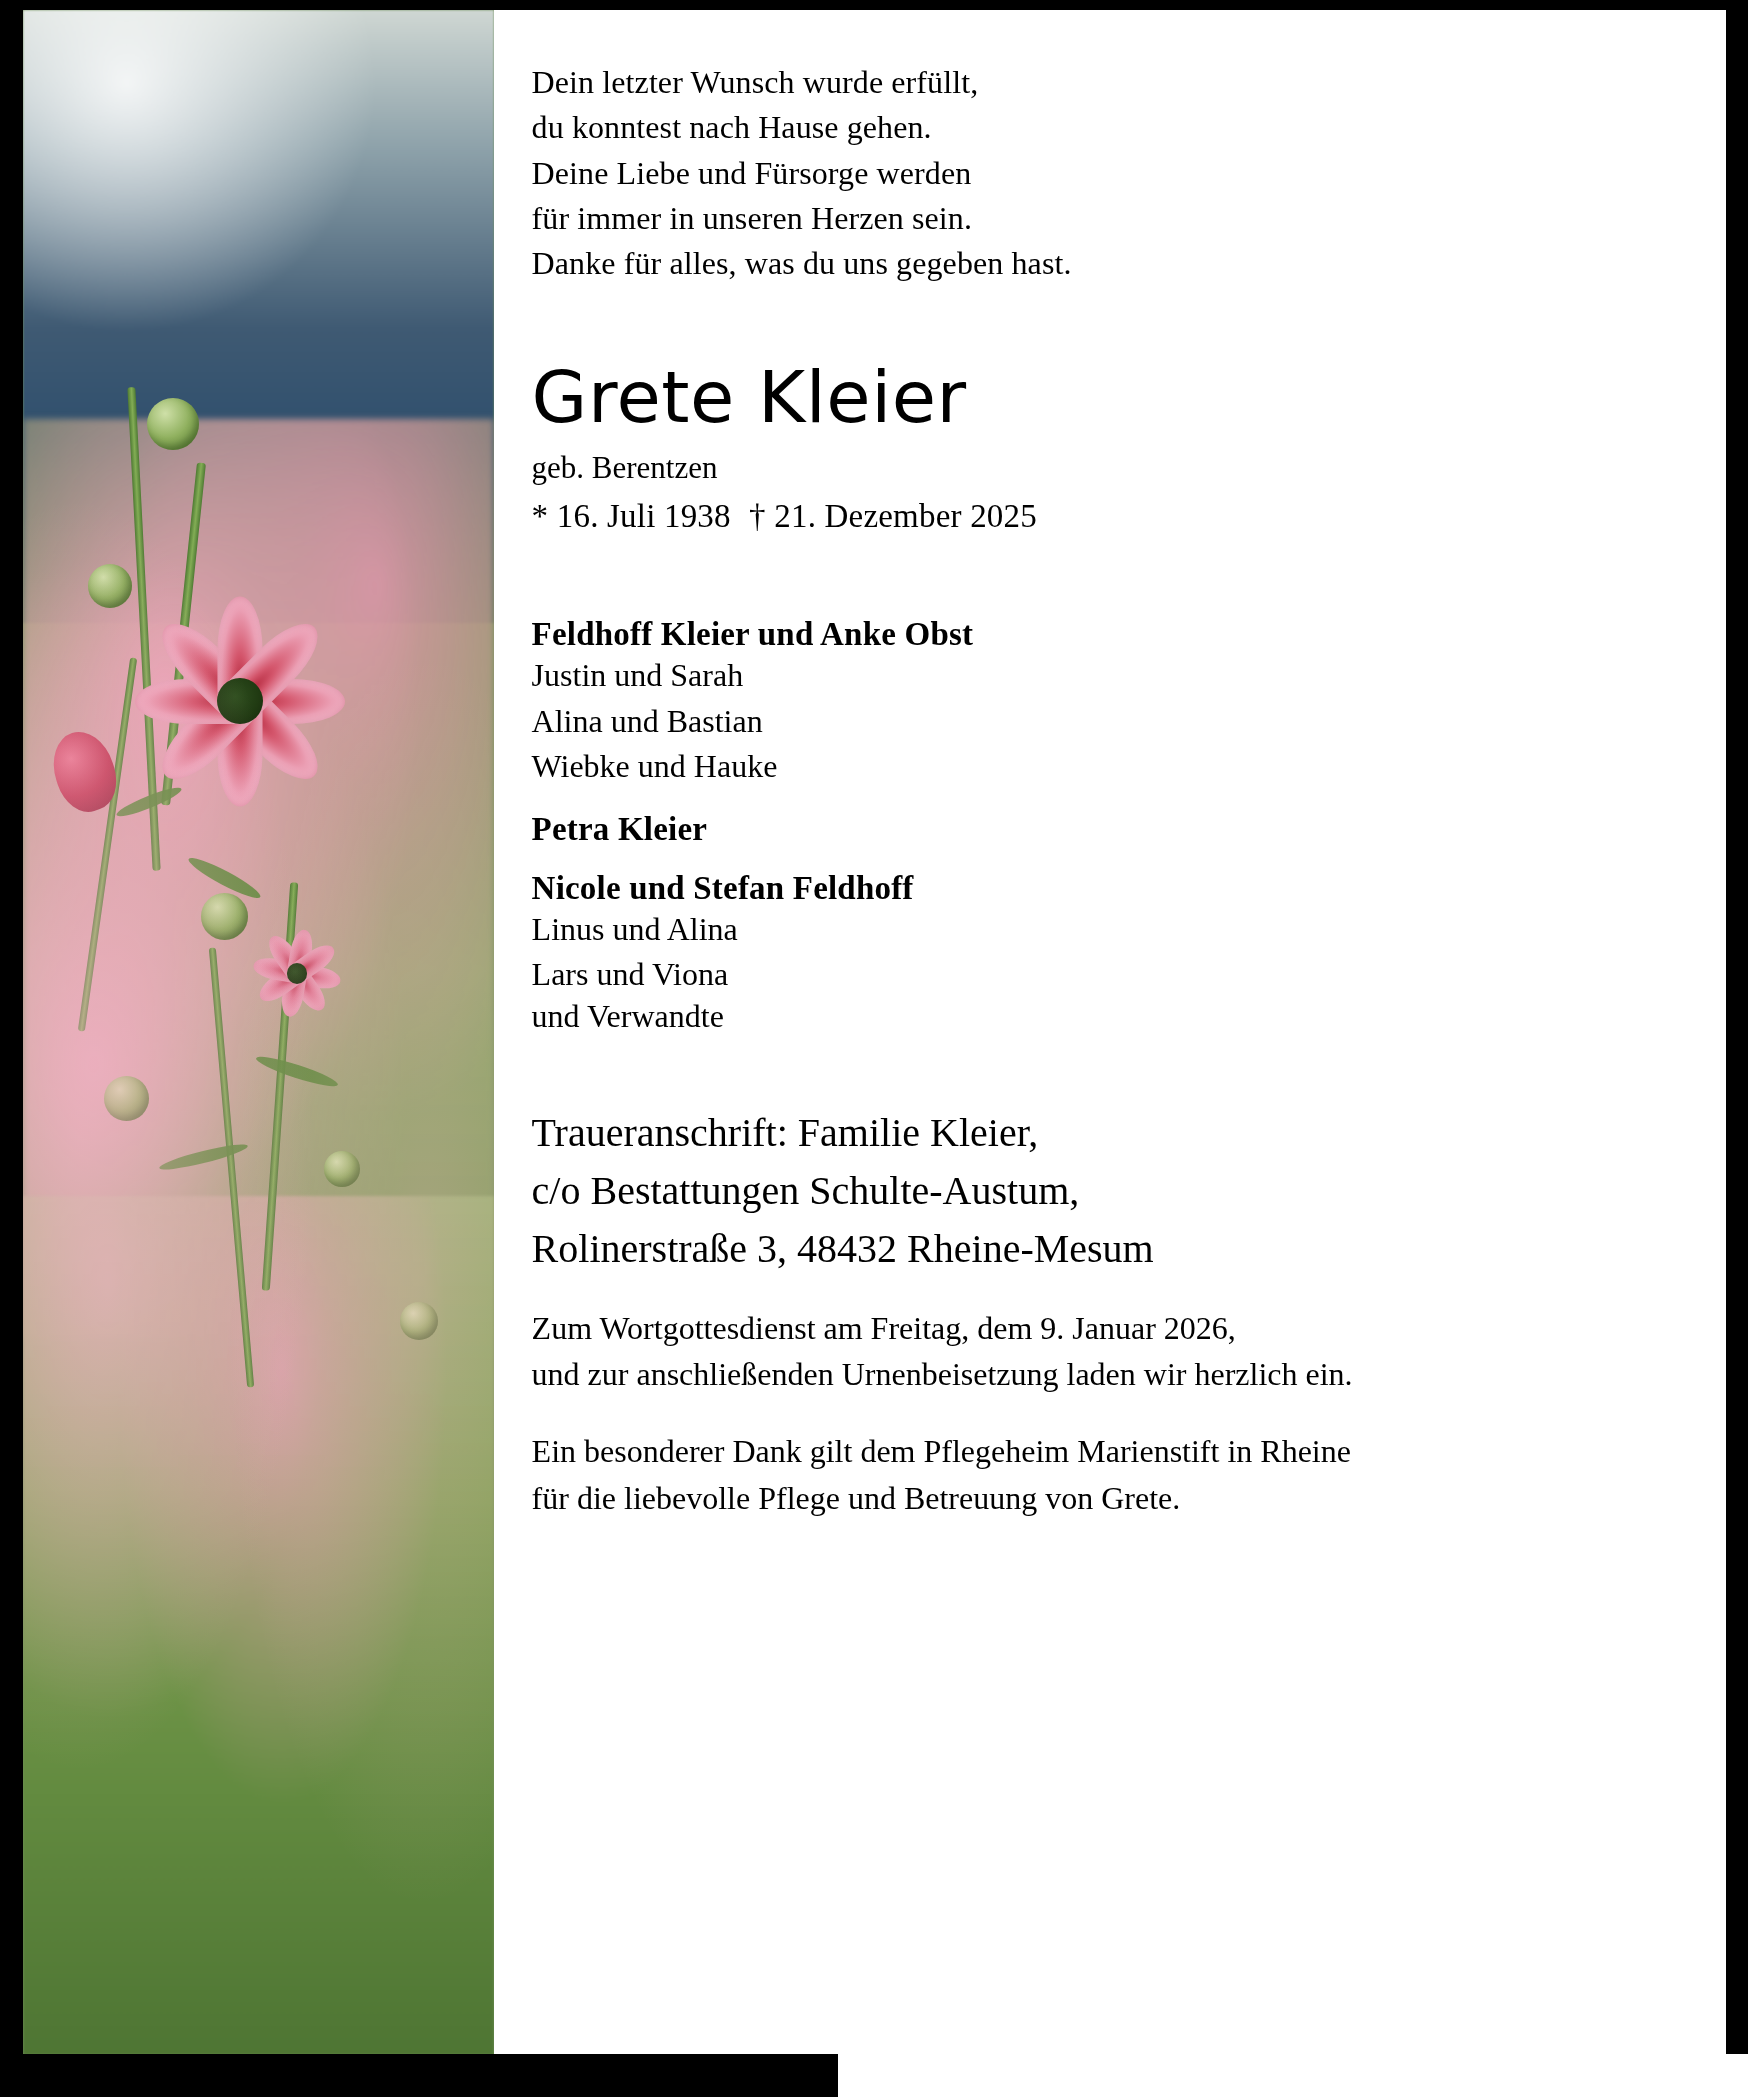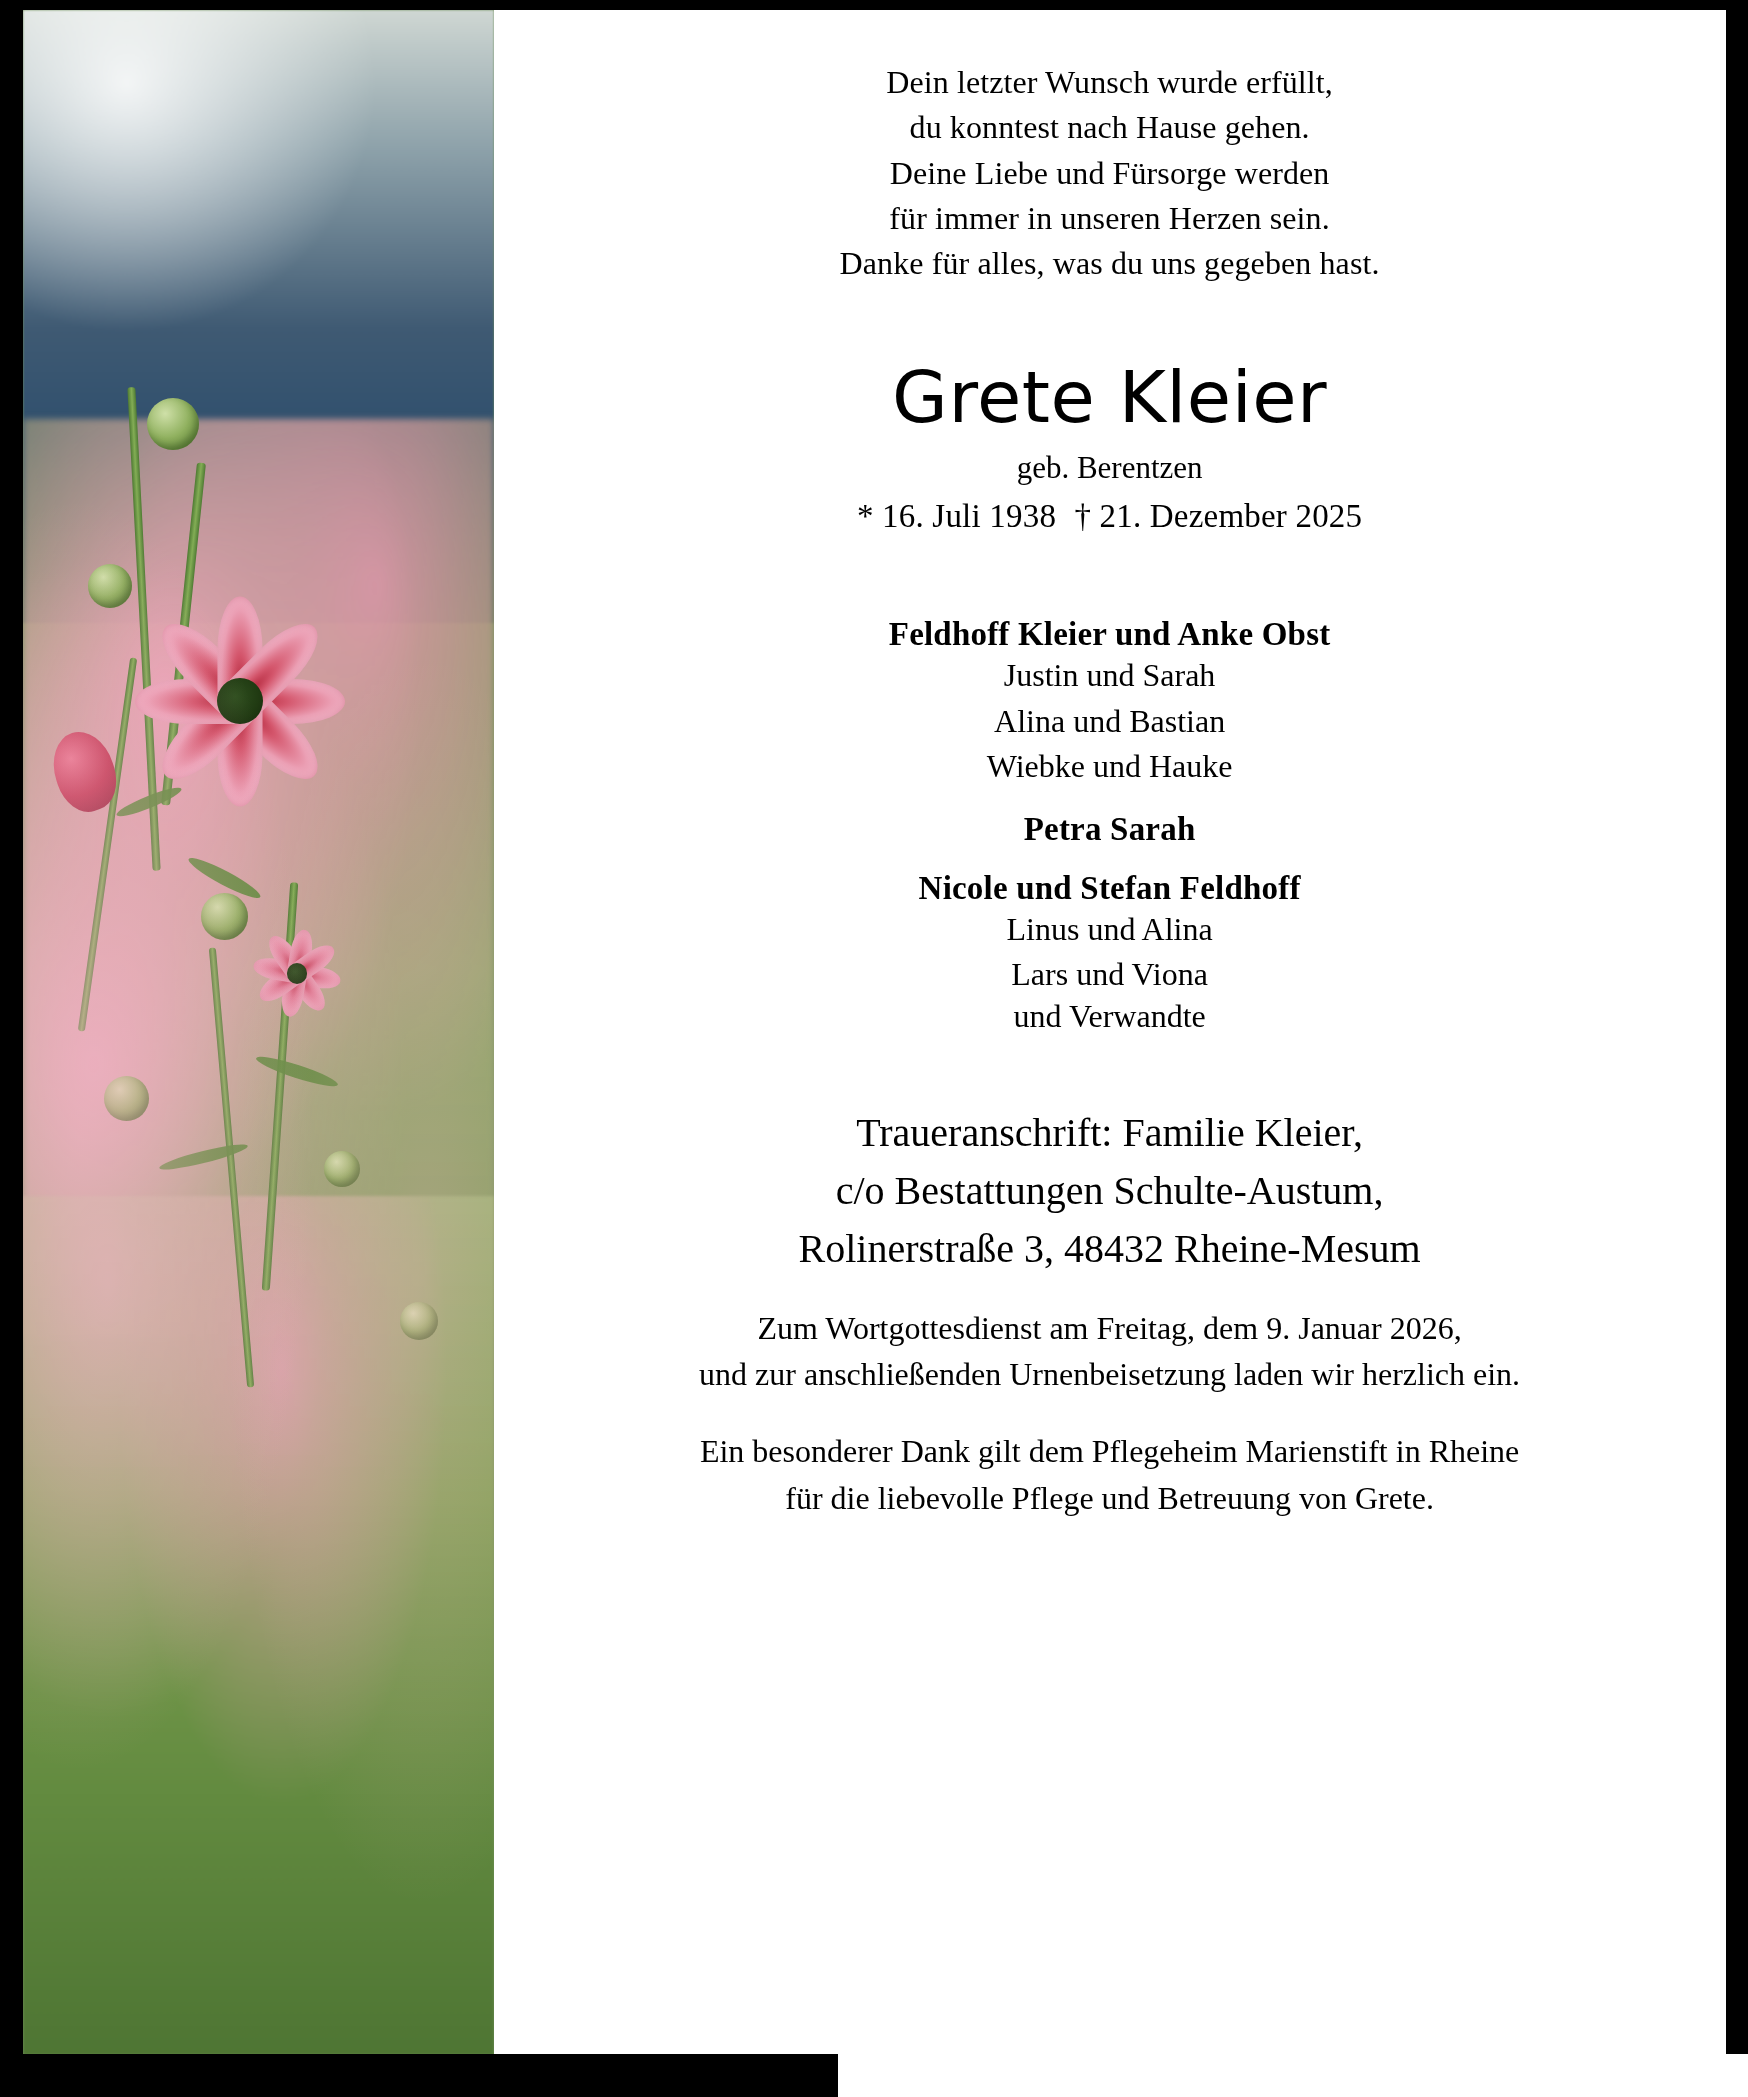--- a/index.html
+++ b/index.html
@@ -169,7 +169,6 @@
     background: #ffffff;
     padding: 50px 38px 0 38px;
     box-sizing: border-box;
-    text-align: center;
   }
 
   .poem {

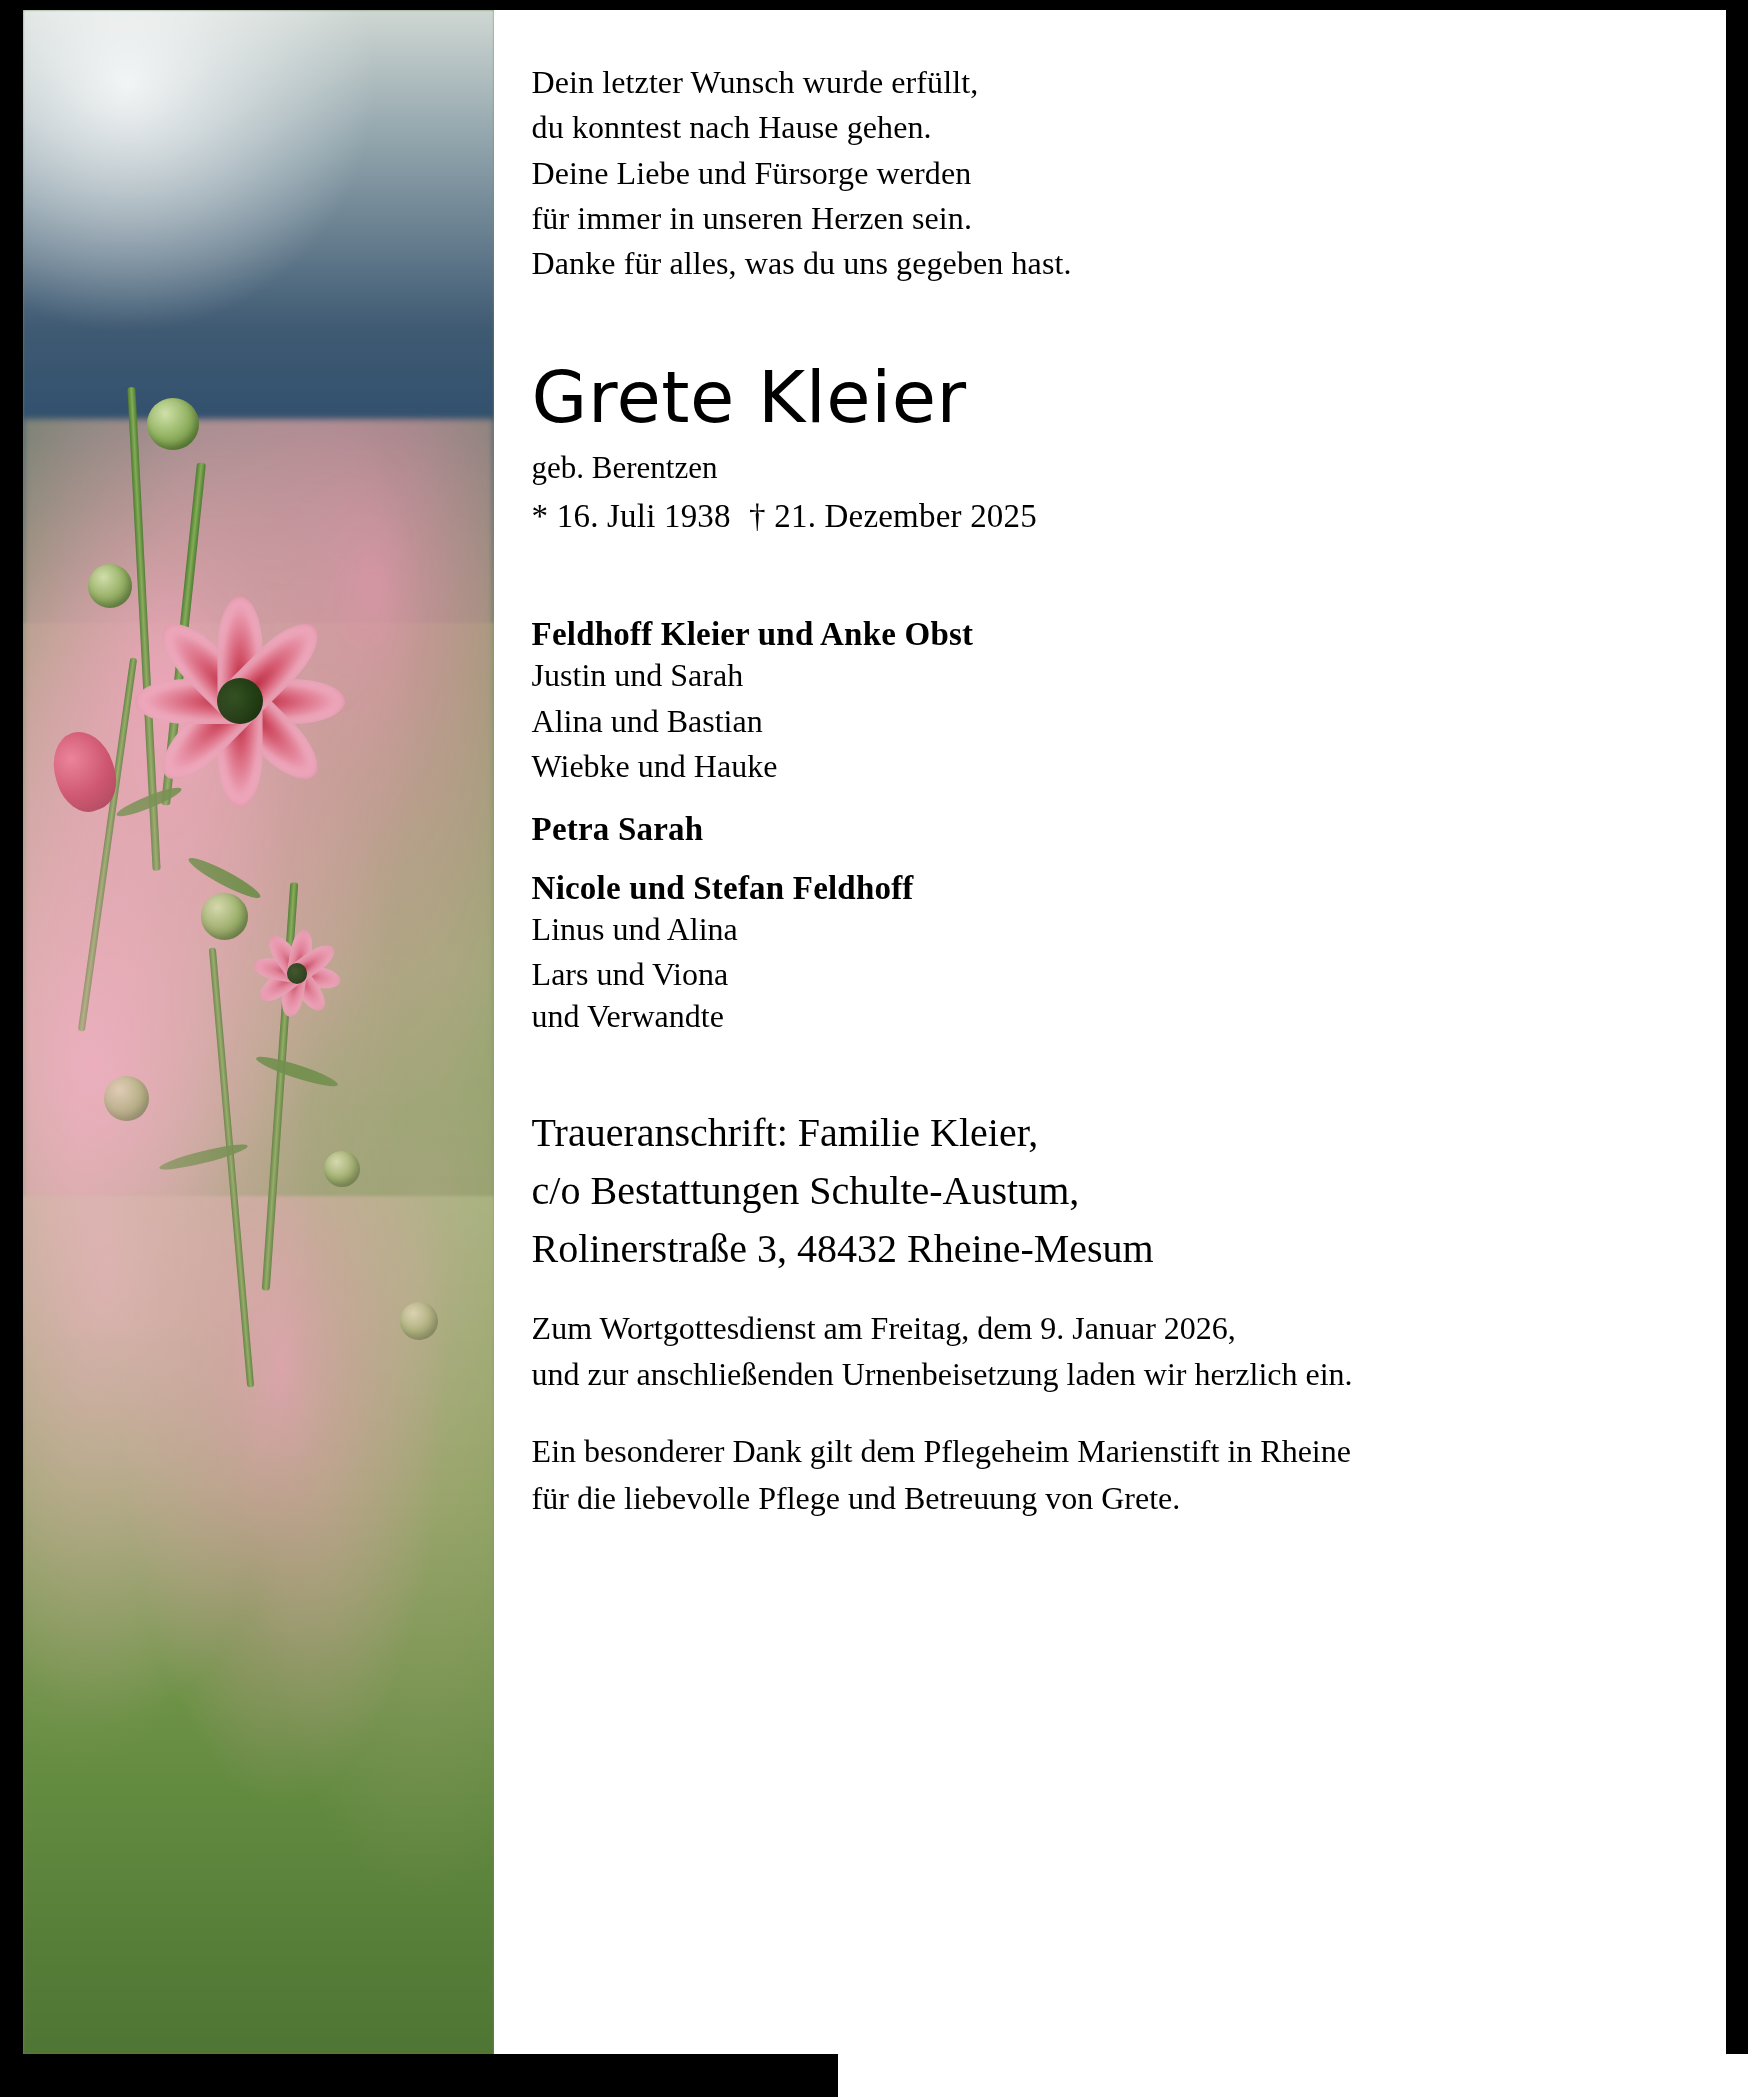--- a/index.html
+++ b/index.html
@@ -332,7 +332,7 @@
         <div class="fam-line">Alina und Bastian</div>
         <div class="fam-line">Wiebke und Hauke</div>
         <div class="fam-gap"></div>
-        <div class="fam-head">Petra Sarah</div>
+        <div class="fam-head">Petra Kleier</div>
         <div class="fam-gap"></div>
         <div class="fam-head">Nicole und Stefan Feldhoff</div>
         <div class="fam-line">Linus und Alina</div>

